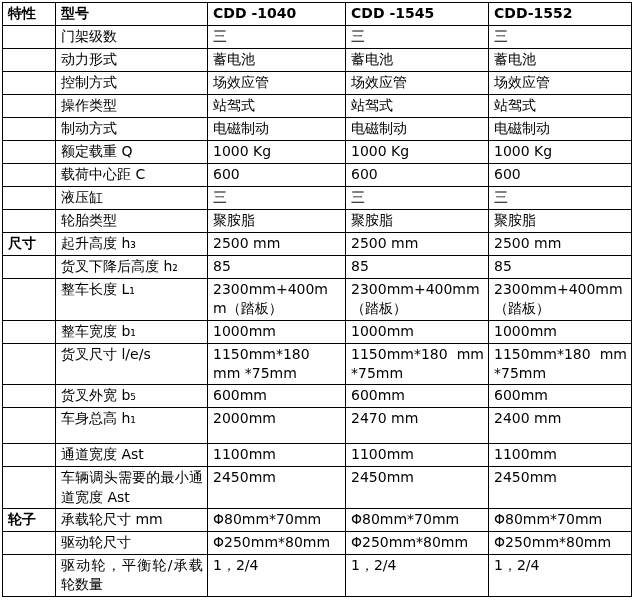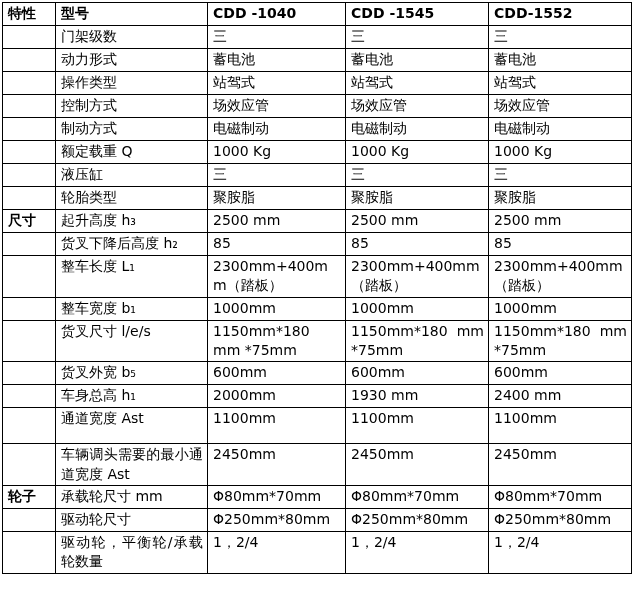--- a/index.html
+++ b/index.html
@@ -89,17 +89,17 @@
         </tr>
         <tr>
           <td class="cell-section"></td>
+          <td class="cell-label">控制方式</td>
+          <td class="cell-value">场效应管</td>
+          <td class="cell-value">场效应管</td>
+          <td class="cell-value">场效应管</td>
+        </tr>
+        <tr>
+          <td class="cell-section"></td>
           <td class="cell-label">操作类型</td>
           <td class="cell-value">站驾式</td>
           <td class="cell-value">站驾式</td>
           <td class="cell-value">站驾式</td>
-        </tr>
-        <tr>
-          <td class="cell-section"></td>
-          <td class="cell-label">控制方式</td>
-          <td class="cell-value">场效应管</td>
-          <td class="cell-value">场效应管</td>
-          <td class="cell-value">场效应管</td>
         </tr>
         <tr>
           <td class="cell-section"></td>

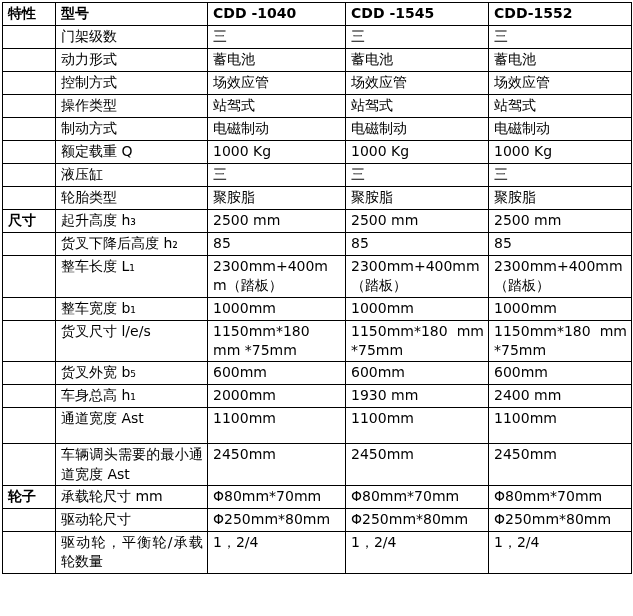--- a/index.html
+++ b/index.html
@@ -117,6 +117,13 @@
         </tr>
         <tr>
           <td class="cell-section"></td>
+          <td class="cell-label">载荷中心距 C</td>
+          <td class="cell-value">600</td>
+          <td class="cell-value">600</td>
+          <td class="cell-value">600</td>
+        </tr>
+        <tr>
+          <td class="cell-section"></td>
           <td class="cell-label">液压缸</td>
           <td class="cell-value">三</td>
           <td class="cell-value">三</td>

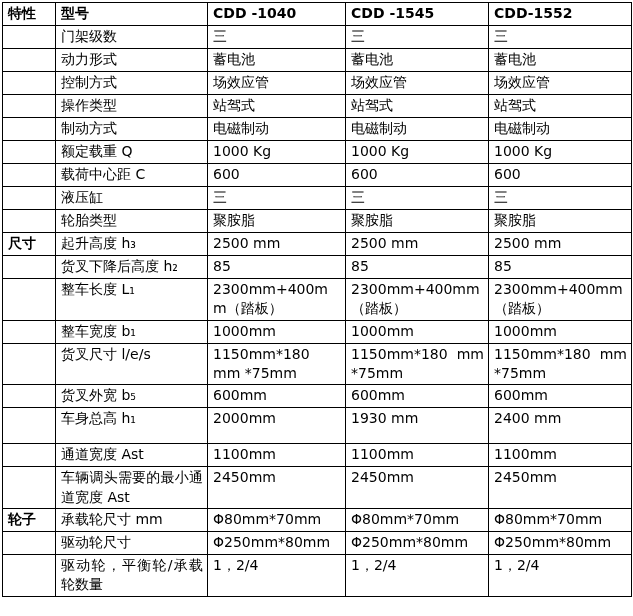--- a/index.html
+++ b/index.html
@@ -182,7 +182,7 @@
           <td class="cell-section"></td>
           <td class="cell-label">车身总高 h₁</td>
           <td class="cell-value">2000mm</td>
-          <td class="cell-value">1930 mm</td>
+          <td class="cell-value">2470 mm</td>
           <td class="cell-value">2400 mm</td>
         </tr>
         <tr>

